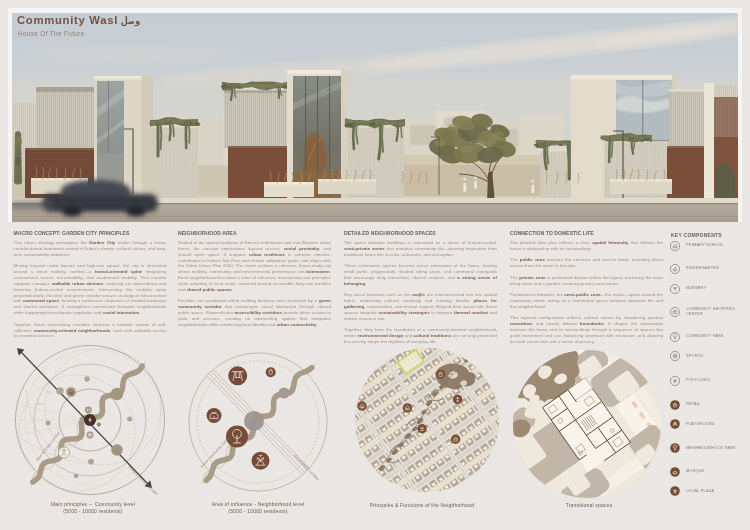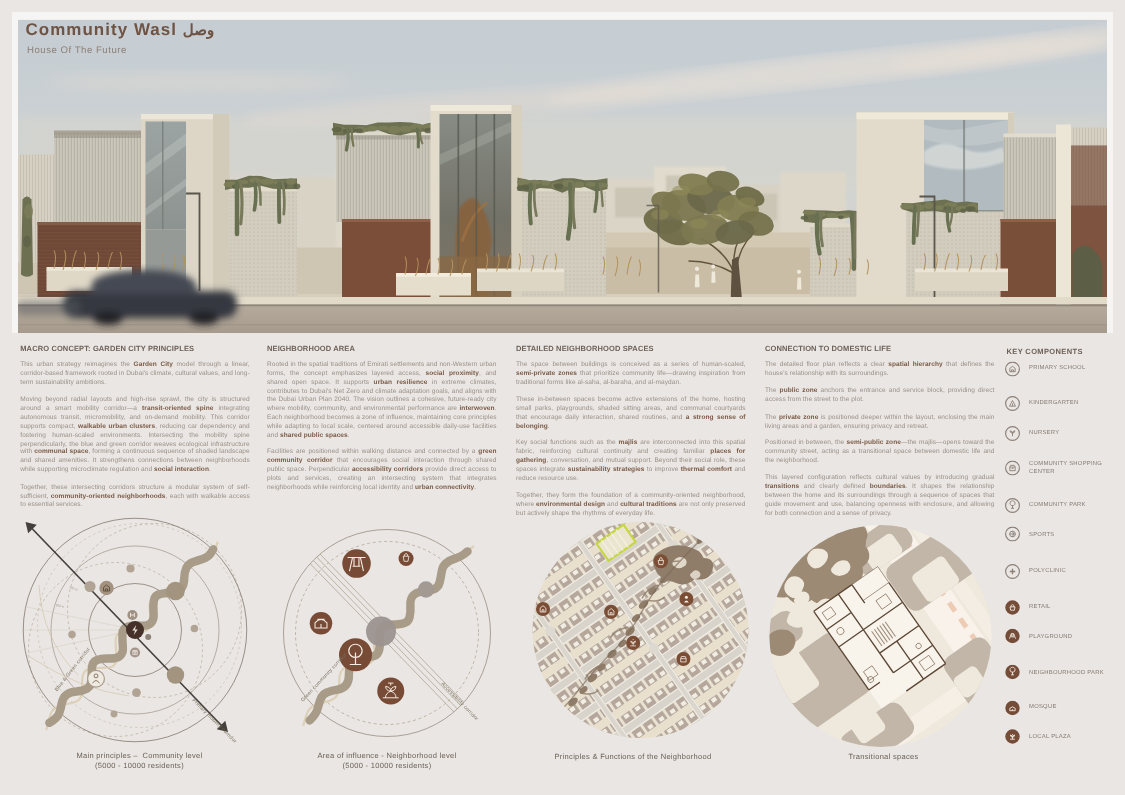--- a/index.html
+++ b/index.html
@@ -7,7 +7,7 @@
   .frame{position:absolute;left:8px;top:8px;width:734px;height:214px;background:#f6f5f3;}
   .render{position:absolute;left:12px;top:13px;width:726px;height:209px;overflow:hidden;}
   .title{position:absolute;left:17px;top:13.5px;color:#6f5344;font-size:11.3px;font-weight:bold;letter-spacing:0.7px;}
-  .title .ar{font-size:10px;letter-spacing:0;}
+  .title .ar{font-size:10px;letter-spacing:0;font-family:Liberation Mono, monospace;}
   .subtitle{position:absolute;left:18px;top:29.5px;color:#8b7f76;font-size:6.4px;letter-spacing:0.35px;}
   .col{position:absolute;top:229.8px;width:153px;}
   .col h3{margin:0 0 4.2px 0;font-size:5px;font-weight:bold;color:#6e6158;letter-spacing:0.08px;}

